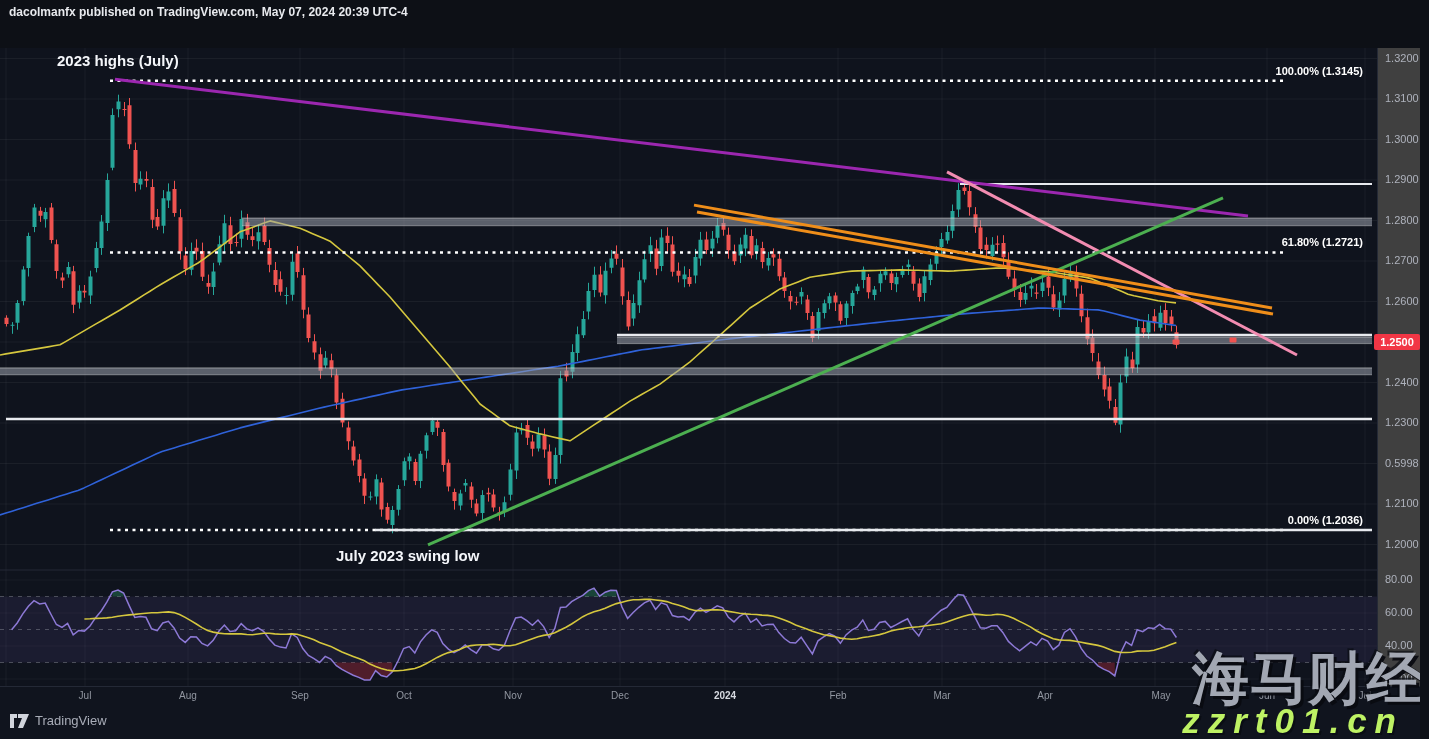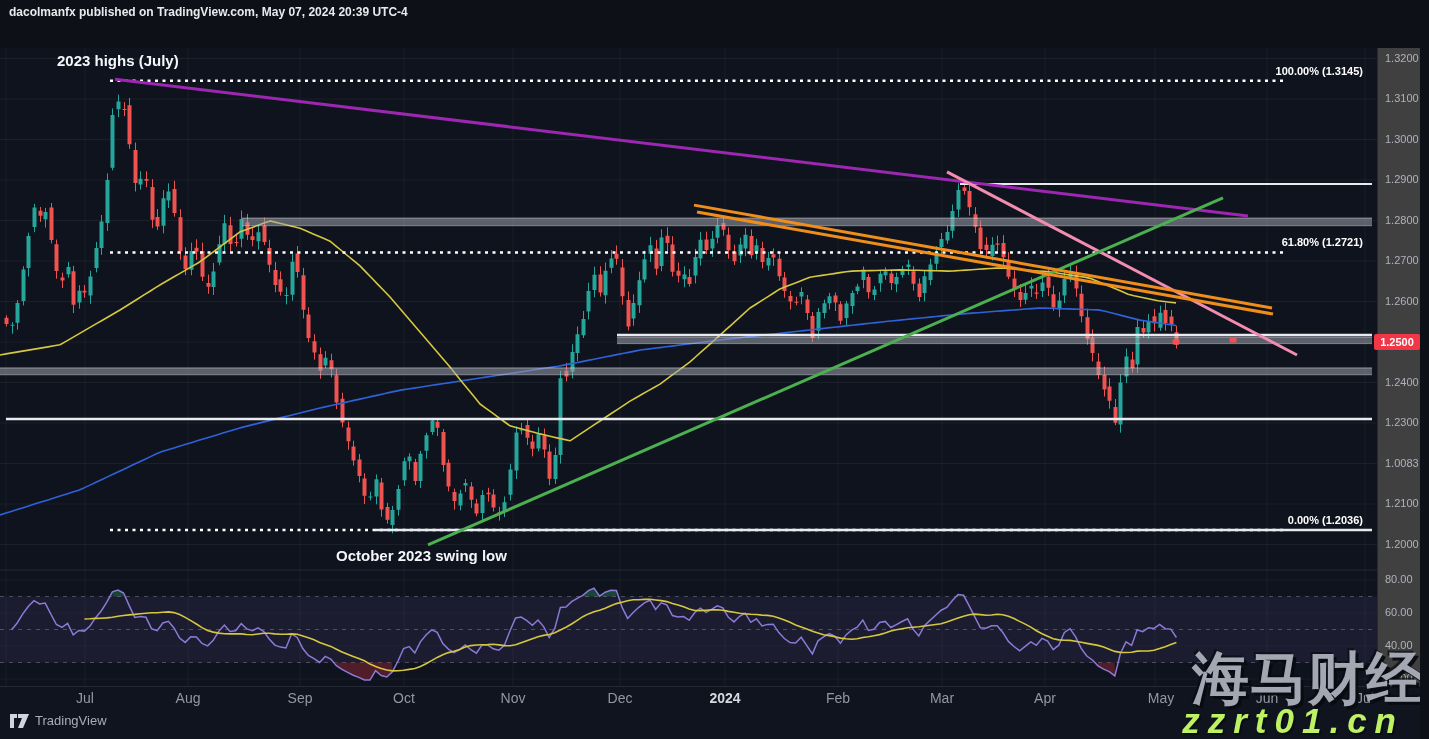--- a/index.html
+++ b/index.html
@@ -132,7 +132,7 @@
       <div class="tick" style="top: 246.5px;">1.2600</div>
       <div class="tick" style="top: 327.5px;">1.2400</div>
       <div class="tick" style="top: 368px;">1.2300</div>
-      <div class="tick" style="top: 408.5px;">1.0083</div>
+      <div class="tick" style="top: 408.5px;">0.5998</div>
       <div class="tick" style="top: 449px;">1.2100</div>
       <div class="tick" style="top: 489.5px;">1.2000</div>
       <div class="tick" style="top: 525px;">80.00</div>

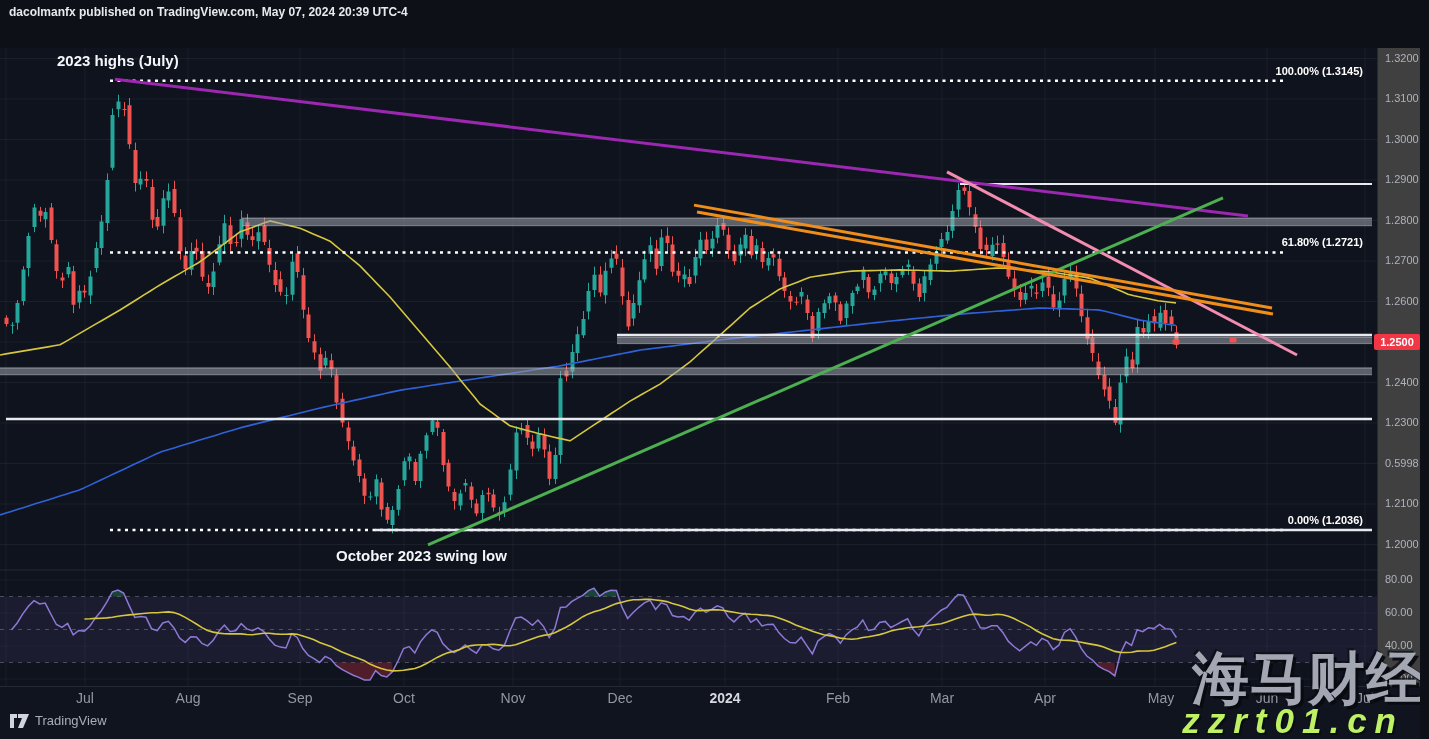--- a/index.html
+++ b/index.html
@@ -159,7 +159,7 @@
     </div>
 
   <div class="anno" id="anno-0" style="left: 57px; top: 52px;">2023 highs (July)</div>
-  <div class="anno" id="anno-1" style="left: 336px; top: 547px;">October 2023 swing low</div>
+  <div class="anno" id="anno-1" style="left: 336px; top: 547px;">July 2023 swing low</div>
 
   <div class="fiblab" id="fib-0" style="top: 64.775px;">100.00% (1.3145)</div>
   <div class="fiblab" id="fib-1" style="top: 236.495px;">61.80% (1.2721)</div>

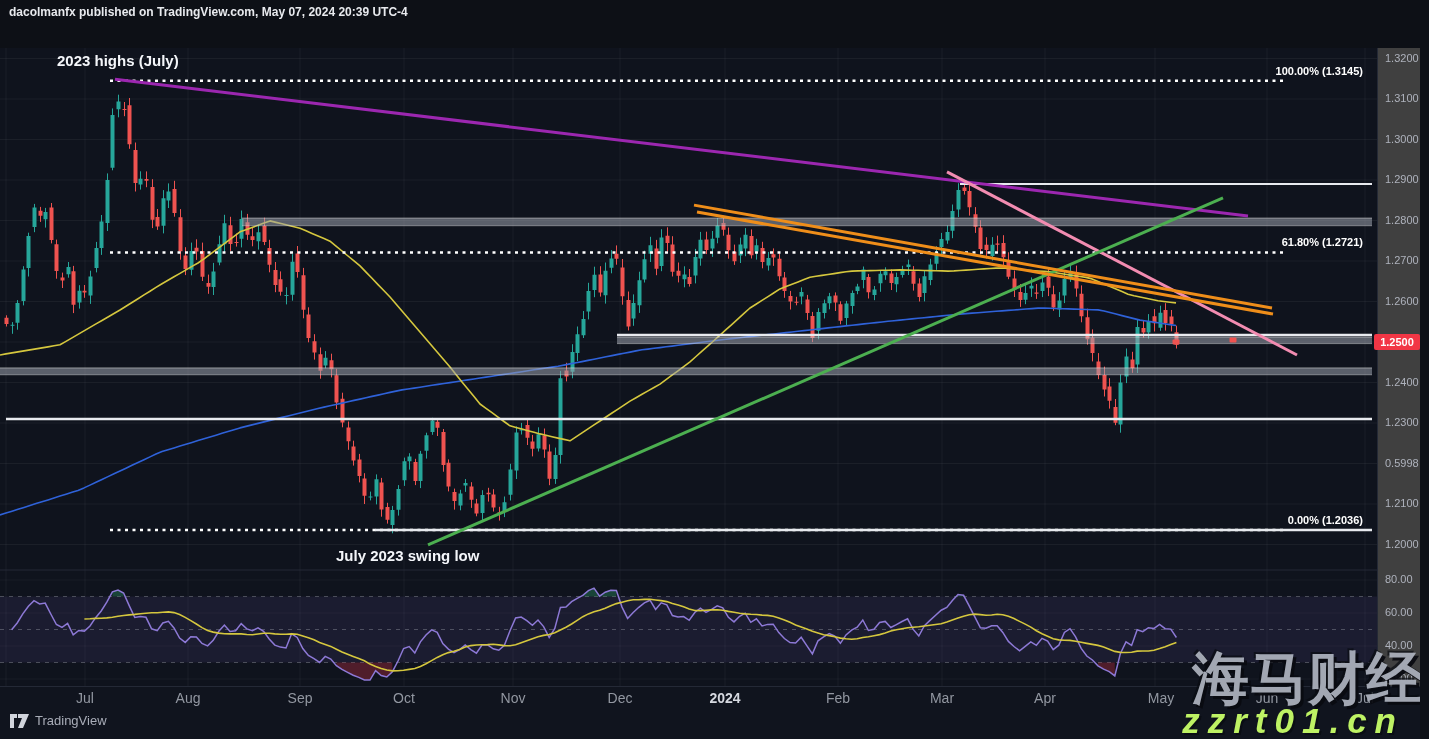--- a/index.html
+++ b/index.html
@@ -22,7 +22,7 @@
             font-size:11px;font-weight:bold;text-align:center;line-height:16px;border-radius:2px;z-index:4;}
   .taxis{position:absolute;left:0;top:686px;width:1429px;height:20px;background:#10141e;
          border-top:1px solid #242936;z-index:3;}
-  .mon{position:absolute;top:3px;transform:translateX(-50%);color:#9297a1;font-size:14px;}
+  .mon{position:absolute;top:3px;transform:translateX(-50%);color:#9297a1;font-size:10px;}
   .mon.major{color:#d6d9e0;font-weight:bold;}
   .footer{position:absolute;left:0;top:706px;width:1429px;height:33px;background:#10141e;z-index:3;}
   .tvlogo{position:absolute;left:10px;top:7px;display:flex;align-items:center;color:#a9adb8;

